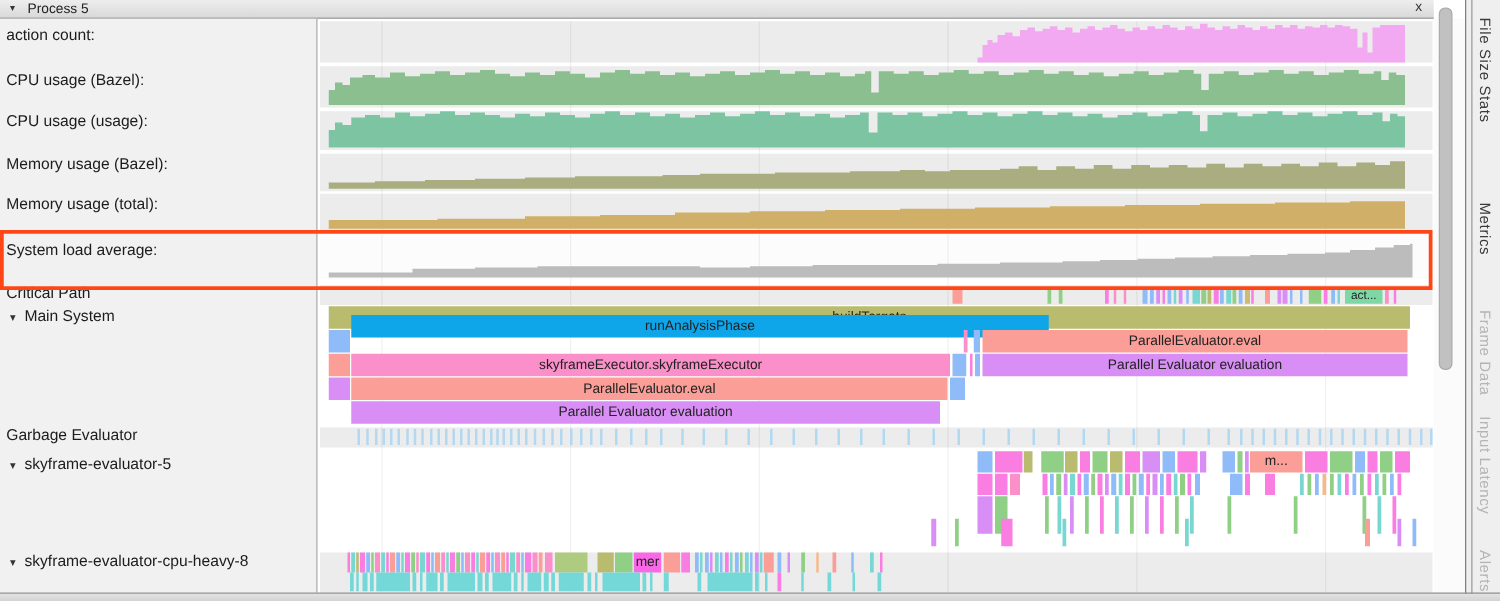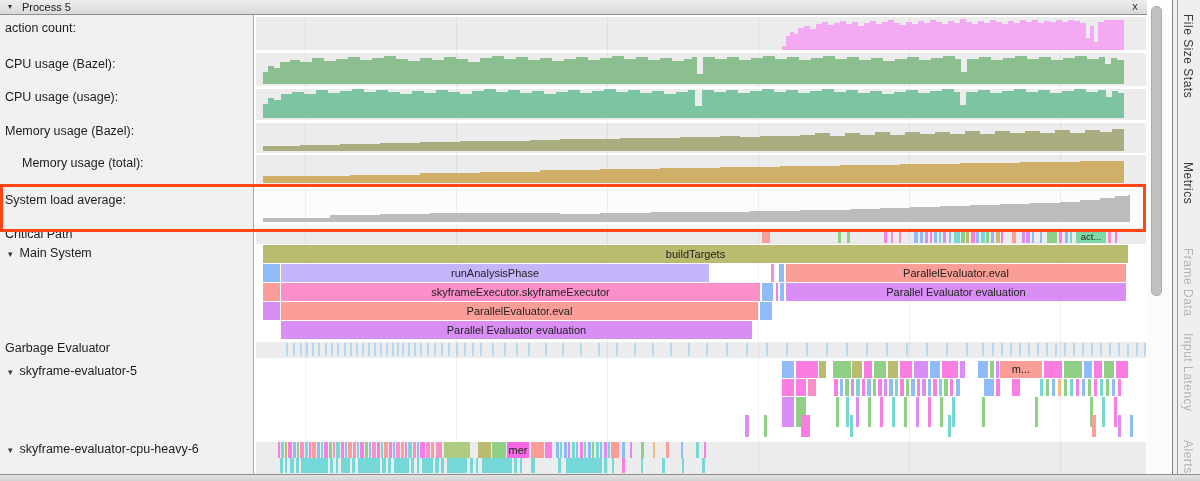--- a/index.html
+++ b/index.html
@@ -65,7 +65,7 @@
       <div class="rowlabel" style="top: 42px; left: 5px;">CPU usage (Bazel):</div>
       <div class="rowlabel" style="top: 75px; left: 5px;">CPU usage (usage):</div>
       <div class="rowlabel" style="top: 109px; left: 5px;">Memory usage (Bazel):</div>
-      <div class="rowlabel" style="top: 141px; left: 22px;">Memory usage (total):</div>
+      <div class="rowlabel" style="top: 141px; left: 5px;">Memory usage (total):</div>
       <div class="rowlabel" style="top: 178px; left: 5px;">System load average:</div>
       <div class="rowlabel" style="top: 212px; left: 5px;">Critical Path</div>
       <div class="rowlabel" style="top: 231px; left: 8px;"><span class="tri">▾</span><span>Main System</span></div>

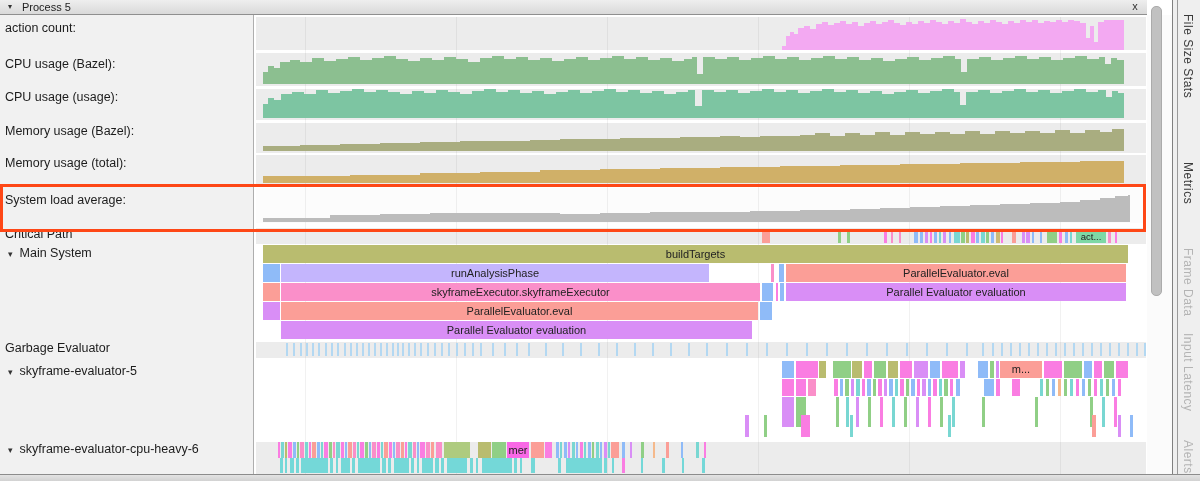--- a/index.html
+++ b/index.html
@@ -102,7 +102,7 @@
   <div id="bars">
       <div class="bar" style="left: 263px; top: 245px; width: 865px; height: 18px; background: rgb(185, 188, 111); line-height: 18px;">buildTargets</div>
       <div class="bar" style="left: 263px; top: 264px; width: 17px; height: 18px; background: rgb(143, 187, 248); line-height: 18px;"></div>
-      <div class="bar" style="left: 281px; top: 264px; width: 428px; height: 18px; background: #c4b5fd; line-height: 18px;">runAnalysisPhase</div>
+      <div class="bar" style="left: 281px; top: 252px; width: 558px; height: 18px; background: #0ea5e9; line-height: 18px;">runAnalysisPhase</div>
       <div class="bar" style="left: 771px; top: 264px; width: 3px; height: 18px; background: rgb(250, 143, 201); line-height: 18px;"></div>
       <div class="bar" style="left: 779px; top: 264px; width: 5px; height: 18px; background: rgb(143, 187, 248); line-height: 18px;"></div>
       <div class="bar" style="left: 786px; top: 264px; width: 340px; height: 18px; background: rgb(251, 158, 151); line-height: 18px;">ParallelEvaluator.eval</div>

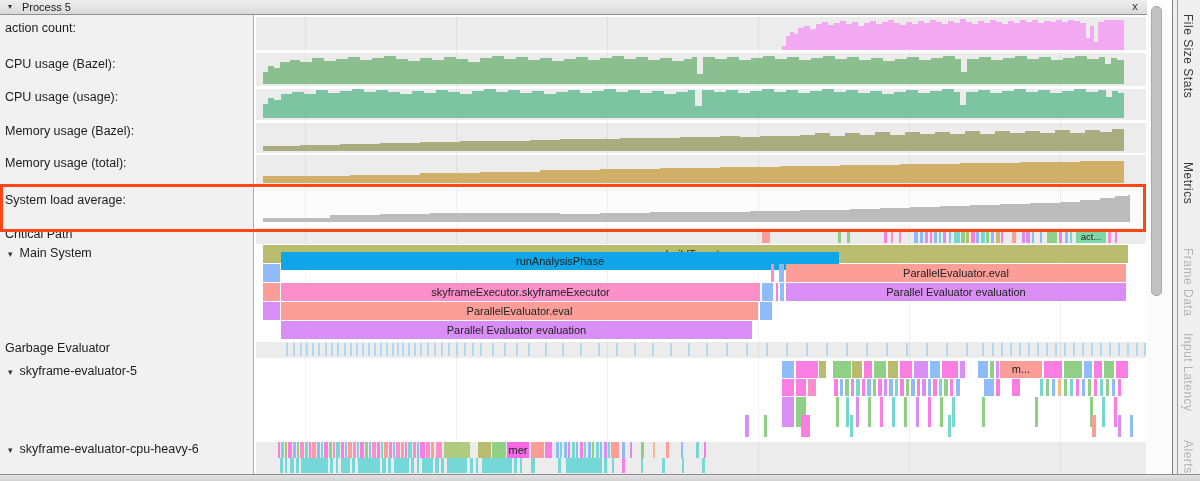--- a/index.html
+++ b/index.html
@@ -71,7 +71,7 @@
       <div class="rowlabel" style="top: 231px; left: 8px;"><span class="tri">▾</span><span>Main System</span></div>
       <div class="rowlabel" style="top: 326px; left: 5px;">Garbage Evaluator</div>
       <div class="rowlabel" style="top: 349px; left: 8px;"><span class="tri">▾</span><span>skyframe-evaluator-5</span></div>
-      <div class="rowlabel" style="top: 427px; left: 8px;"><span class="tri">▾</span><span>skyframe-evaluator-cpu-heavy-6</span></div>
+      <div class="rowlabel" style="top: 427px; left: 8px;"><span class="tri">▾</span><span>skyframe-evaluator-cpu-heavy-8</span></div>
     </div>
 
   <div id="trackarea">

